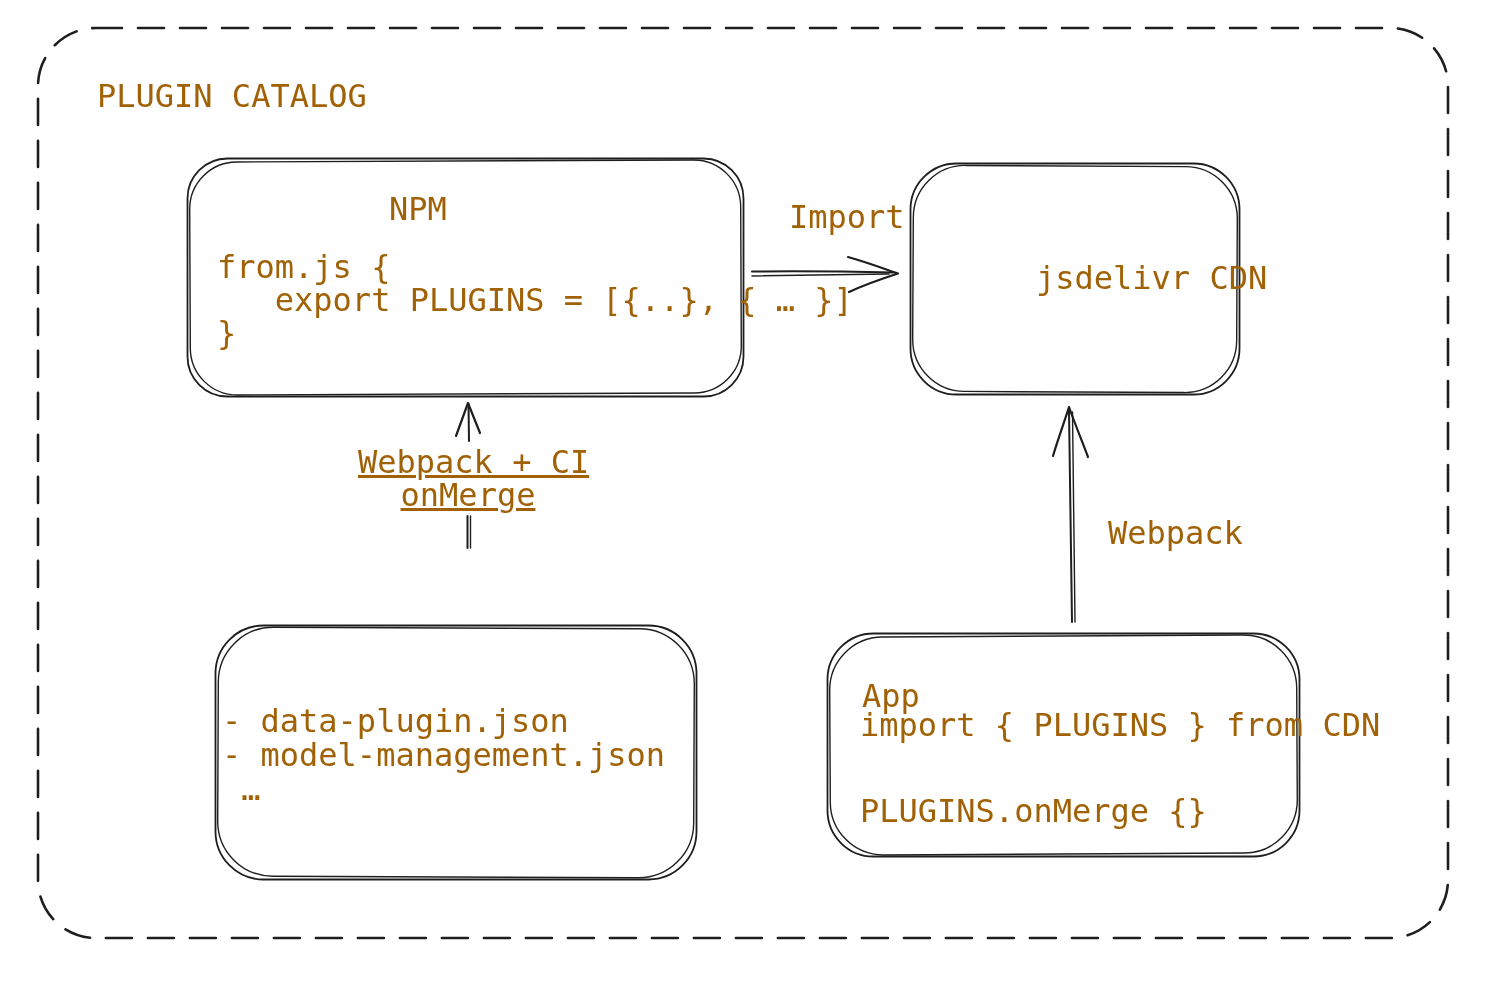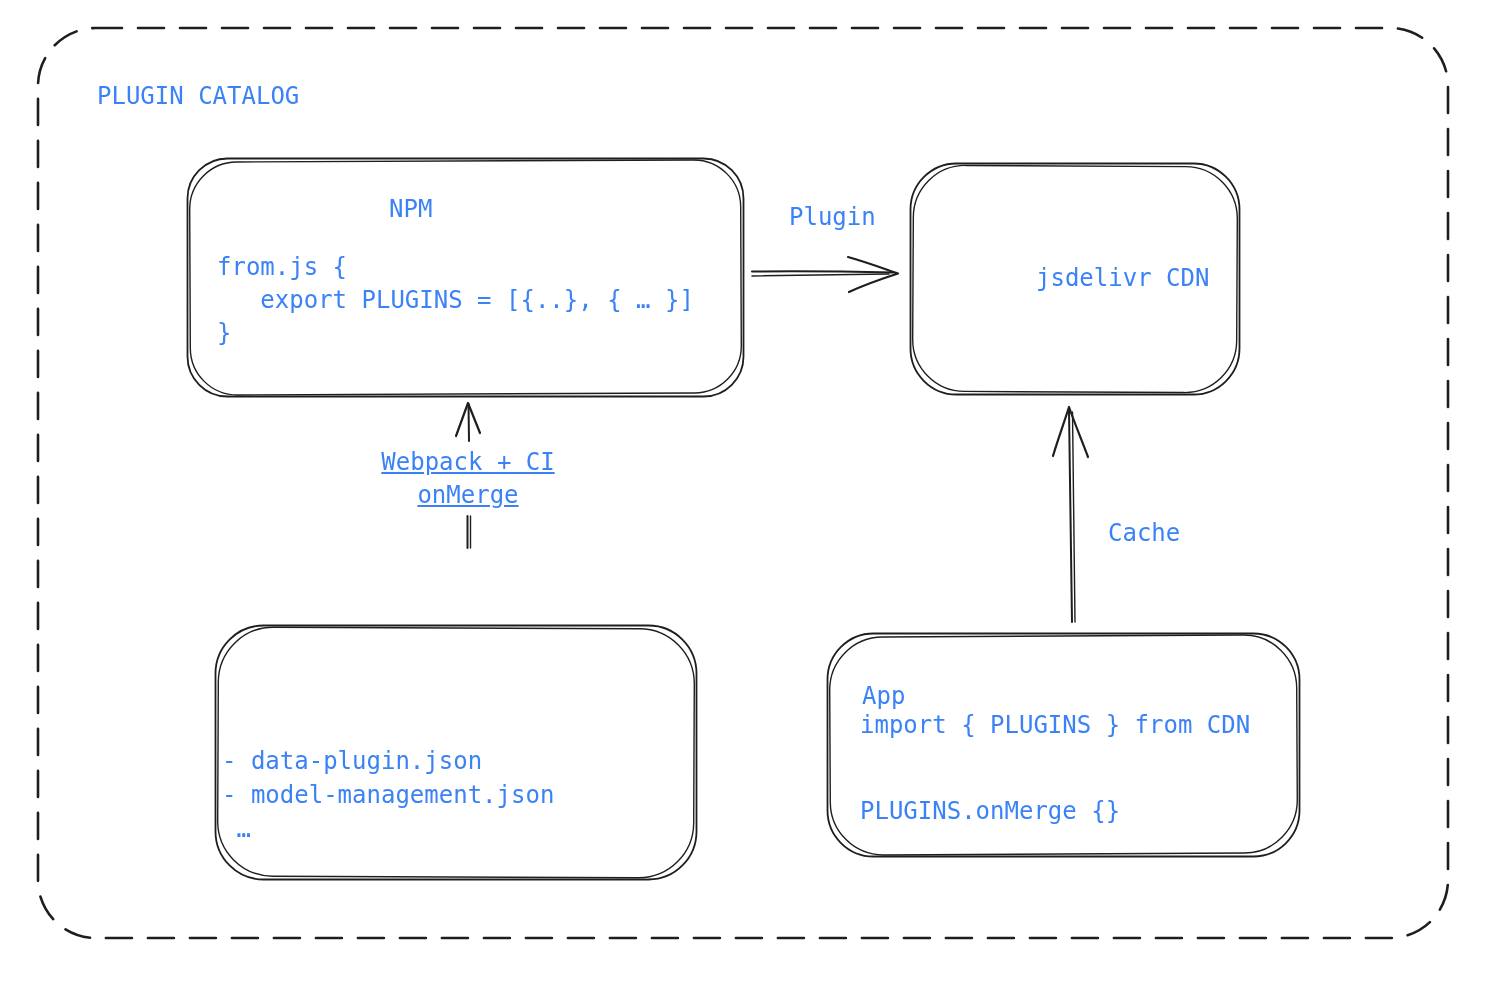--- a/index.html
+++ b/index.html
@@ -14,10 +14,10 @@
   #sketch{position:absolute;left:0;top:0;}
   .lbl{
     position:absolute;
-    font-size:24px;
+    font-size:32px;
     line-height:30px;
     white-space:pre;
-    color:#3b82f6;
+    color:#a16207;
   }
   .code{line-height:33px;}
   .centered{text-align:center;text-decoration:underline;}

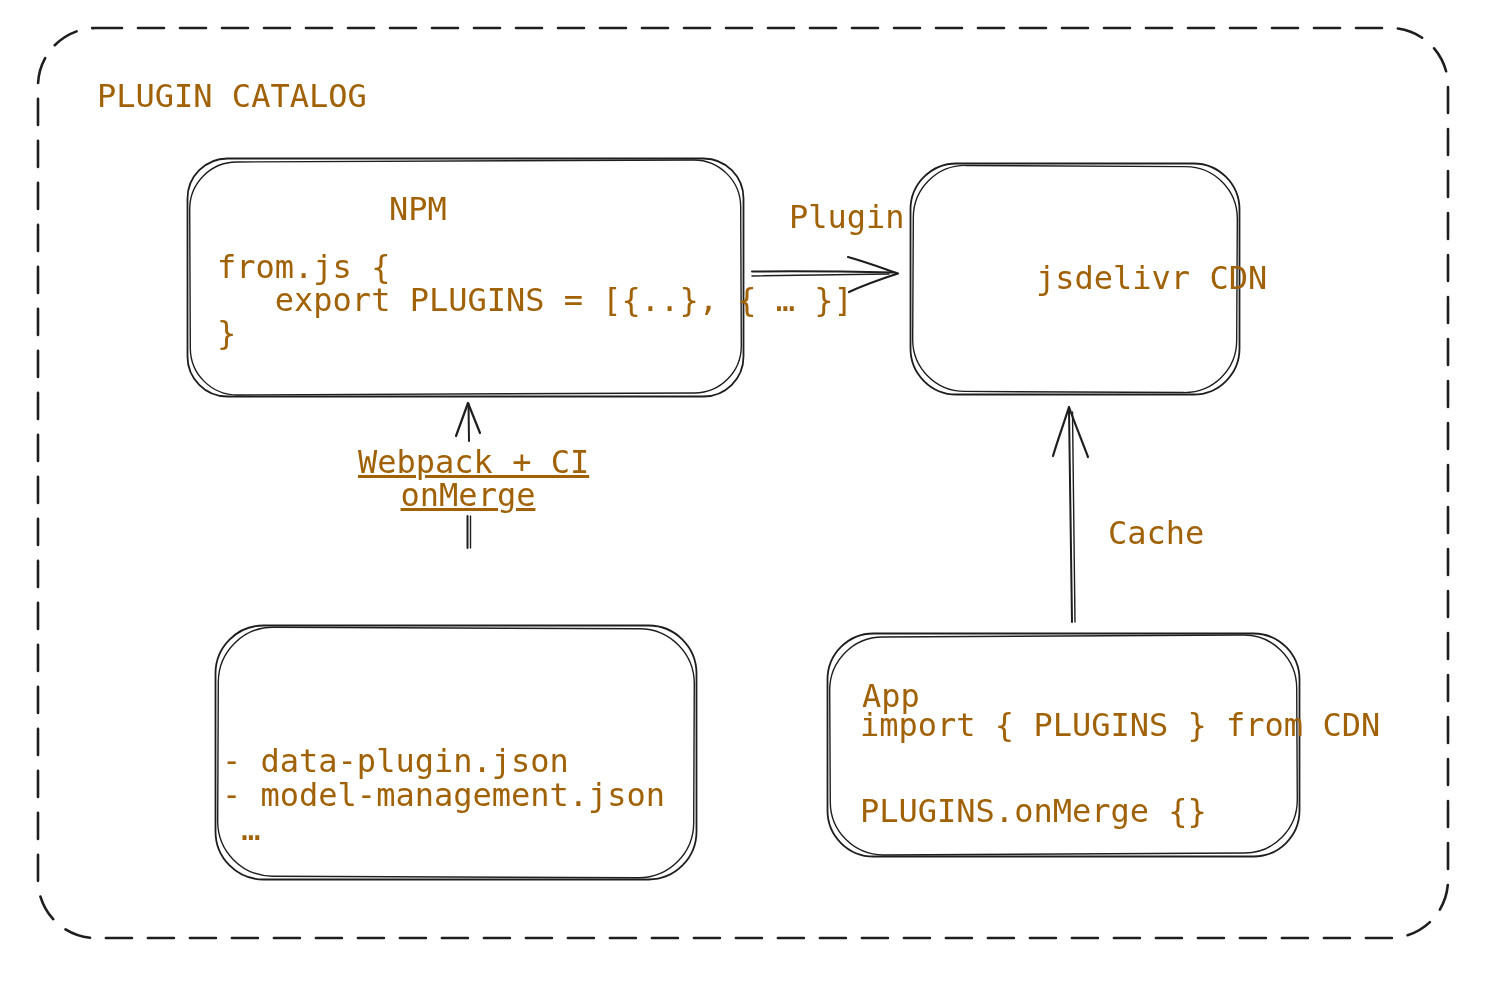--- a/index.html
+++ b/index.html
@@ -80,7 +80,7 @@
 
   <div class="lbl" style="left:1036px;top:263px;">jsdelivr CDN</div>
 
-  <div class="lbl" style="left:789px;top:202px;">Plugin</div>
+  <div class="lbl" style="left:789px;top:202px;">Import</div>
 
   <div class="lbl code centered" style="left:358px;top:446px;width:220px;">Webpack + CI
 onMerge</div>

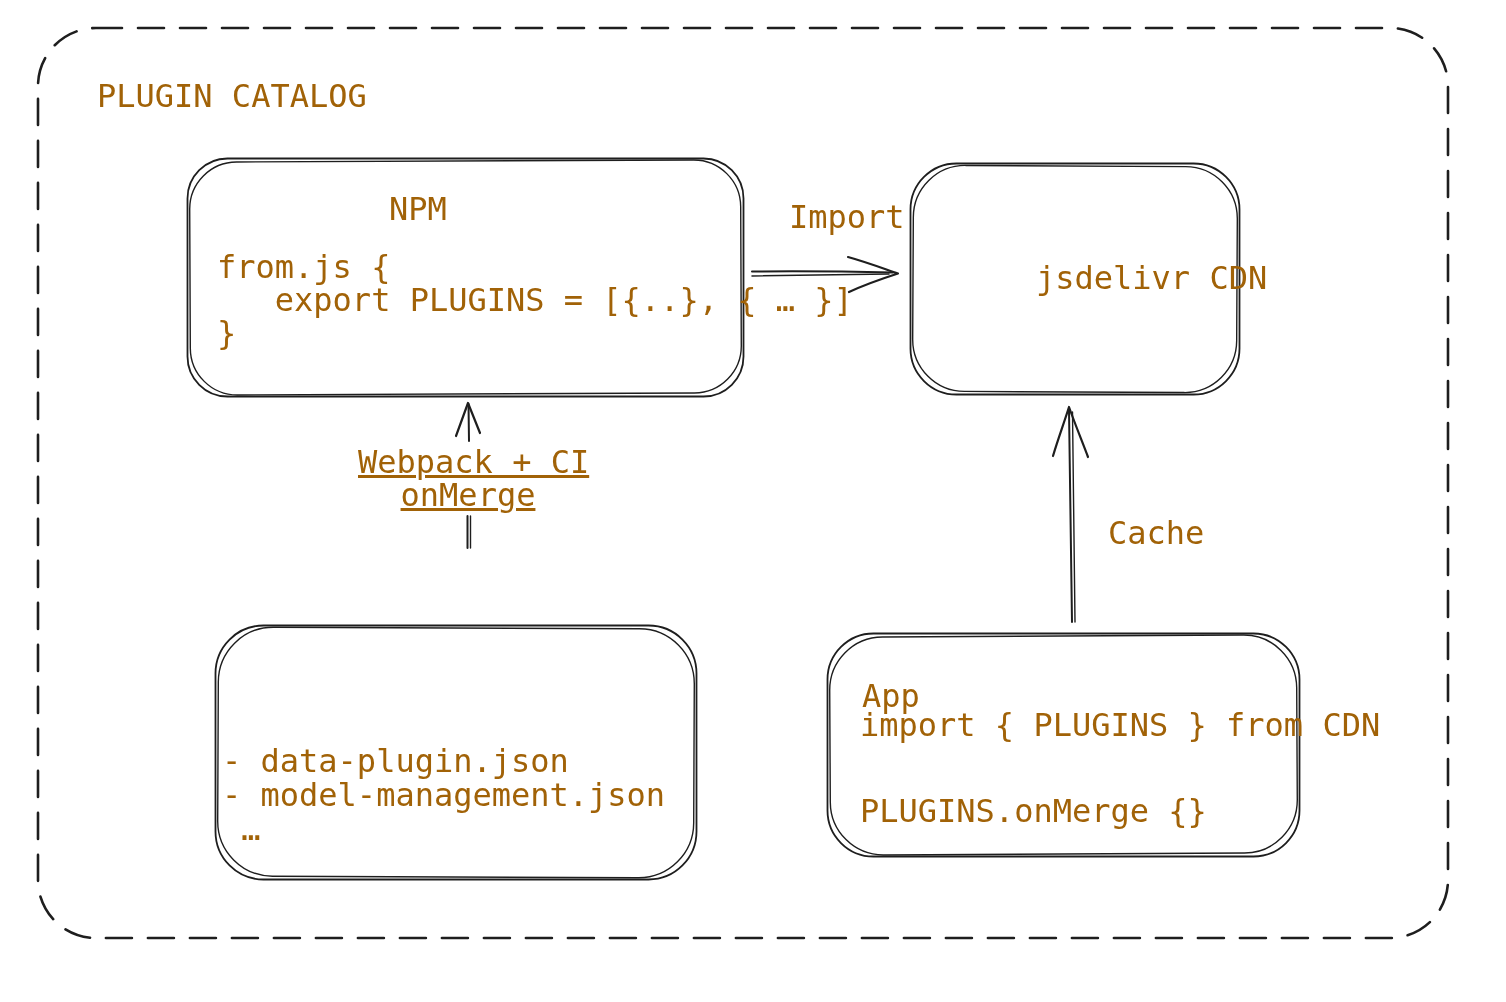--- a/index.html
+++ b/index.html
@@ -85,7 +85,7 @@
   <div class="lbl code centered" style="left:358px;top:446px;width:220px;">Webpack + CI
 onMerge</div>
 
-  <div class="lbl" style="left:1108px;top:518px;">Cache</div>
+  <div class="lbl" style="left:1108px;top:518px;">Webpack</div>
 
   <div class="lbl code" style="left:222px;top:704px;line-height:34px;margin-top:40px;">- data-plugin.json
 - model-management.json

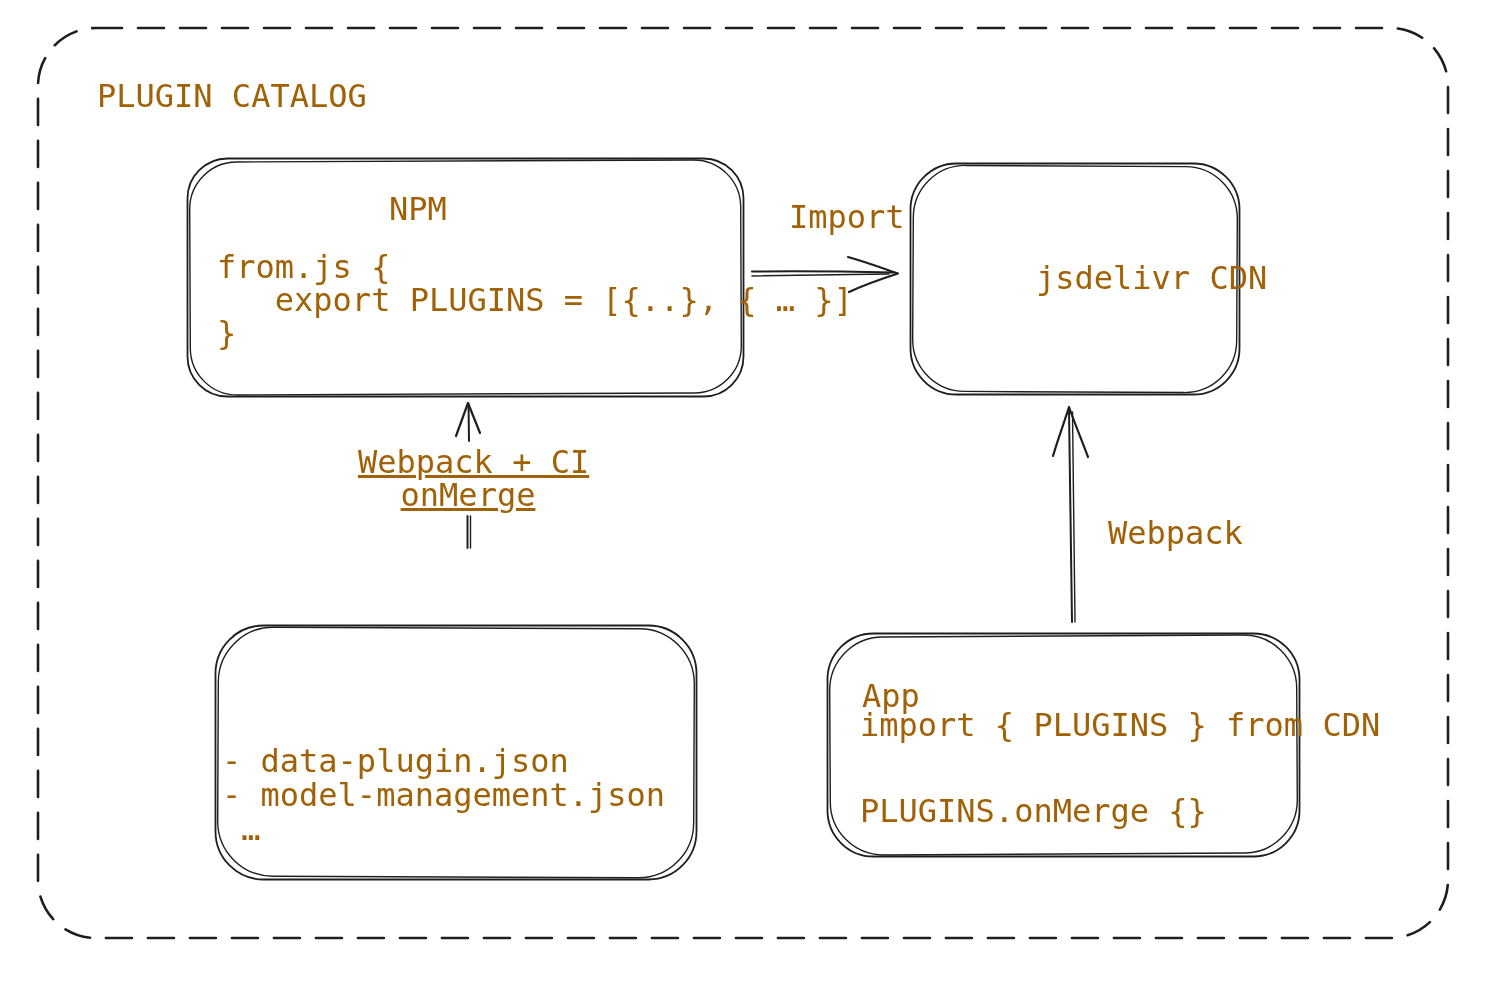--- a/index.html
+++ b/index.html
@@ -87,7 +87,7 @@
 
   <div class="lbl" style="left:1108px;top:518px;">Webpack</div>
 
-  <div class="lbl code" style="left:222px;top:704px;line-height:34px;margin-top:40px;">- data-plugin.json
+  <div class="lbl code" style="left:222px;top:704px;line-height:34px;">- data-plugin.json
 - model-management.json
  …</div>
 

